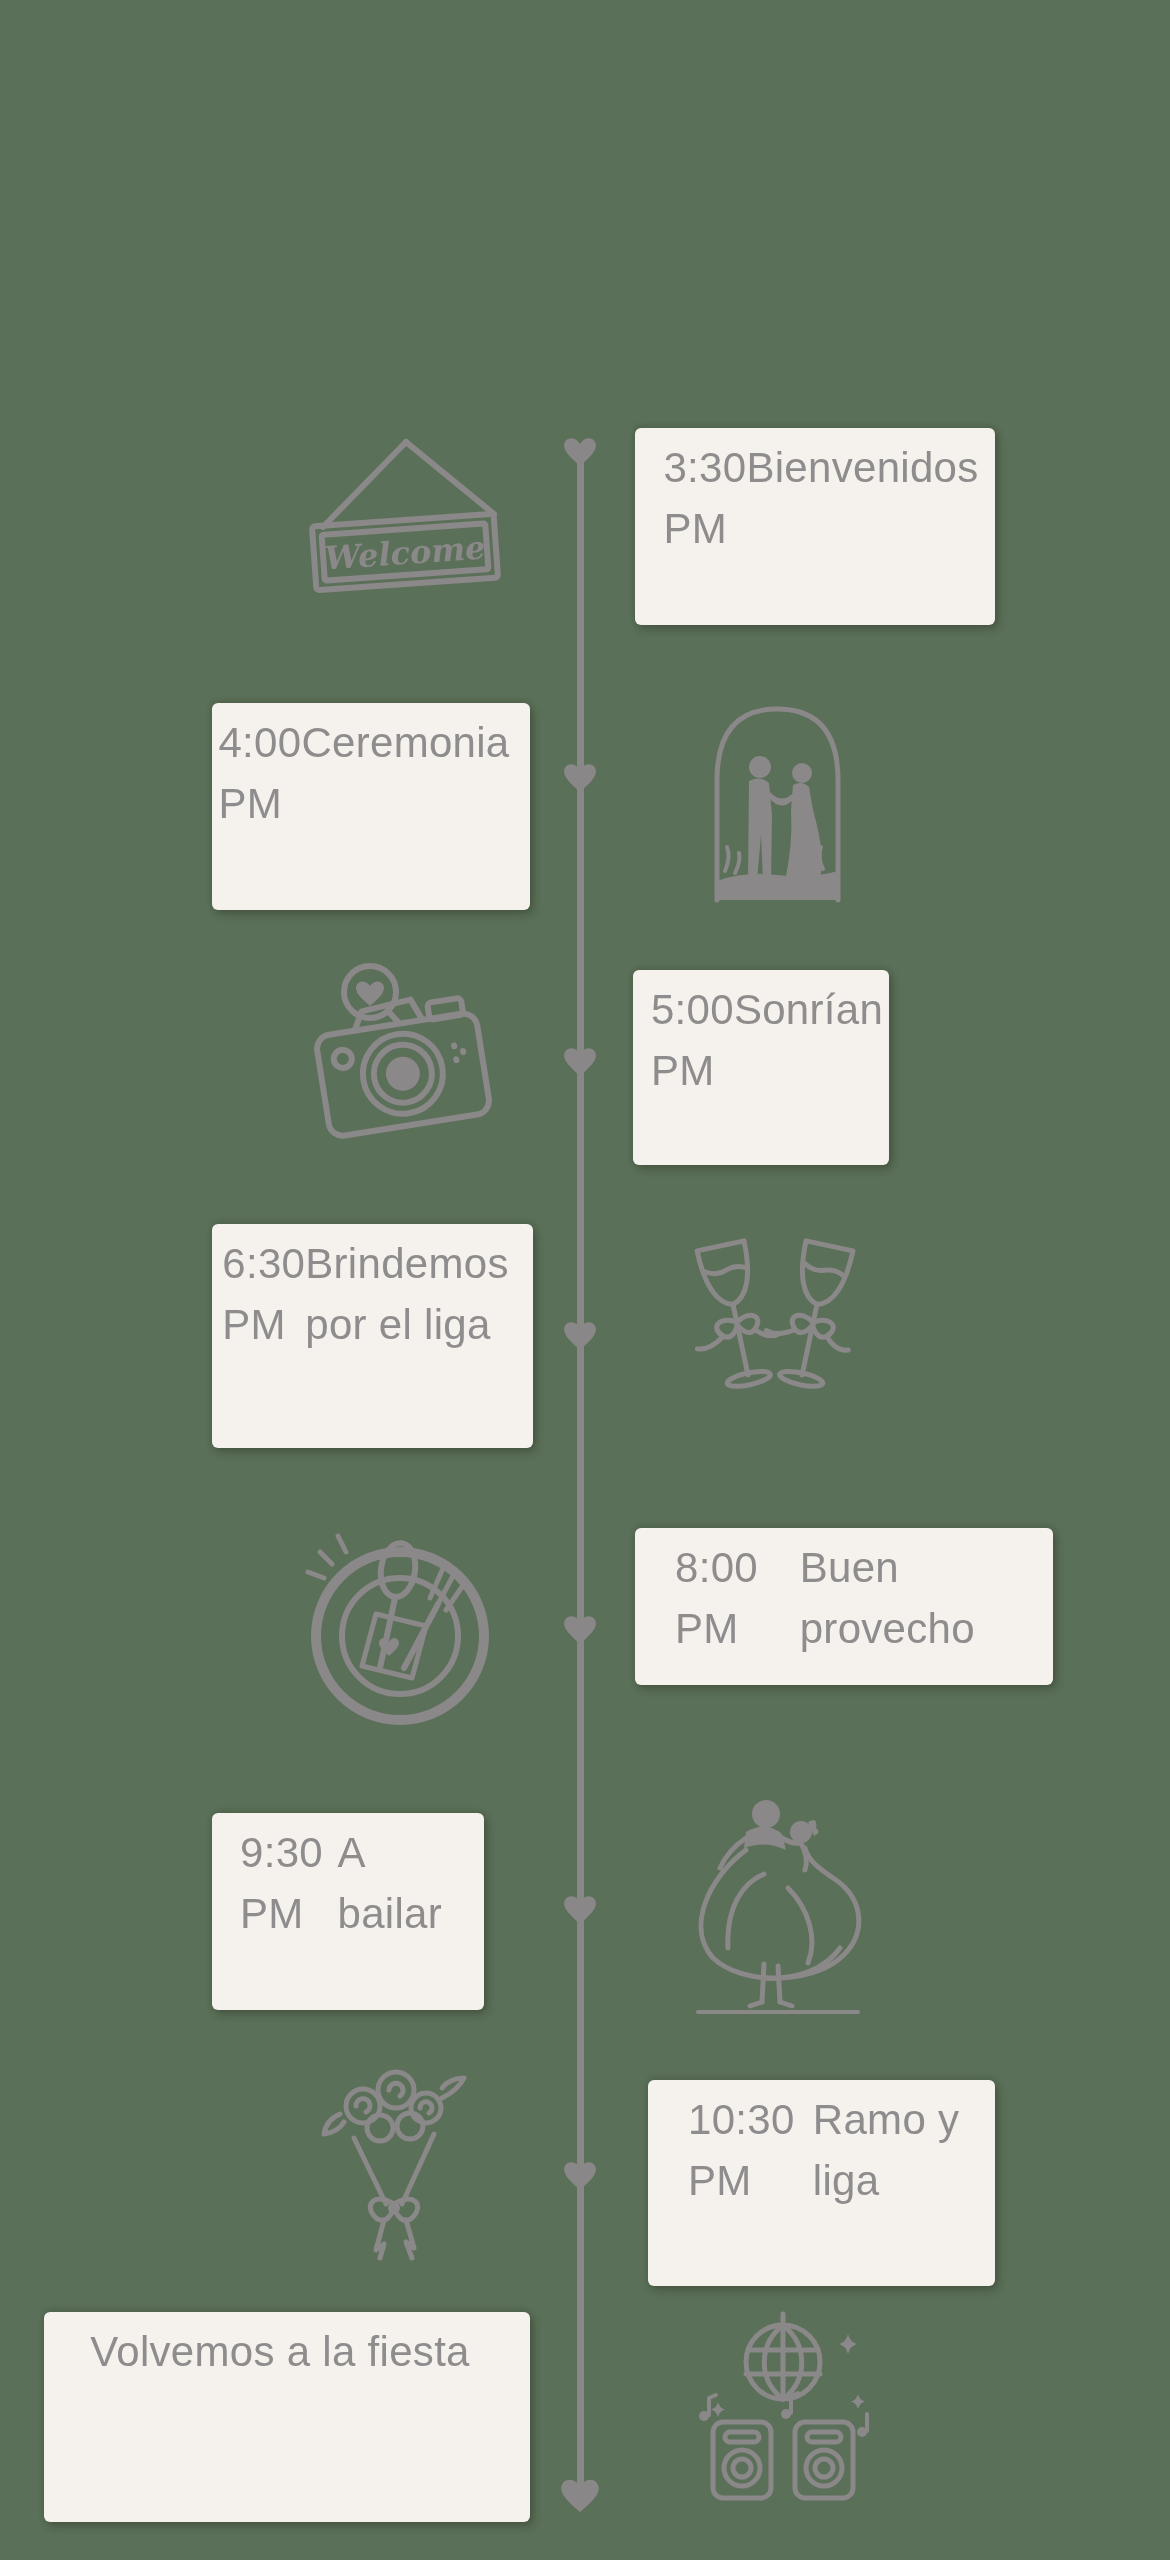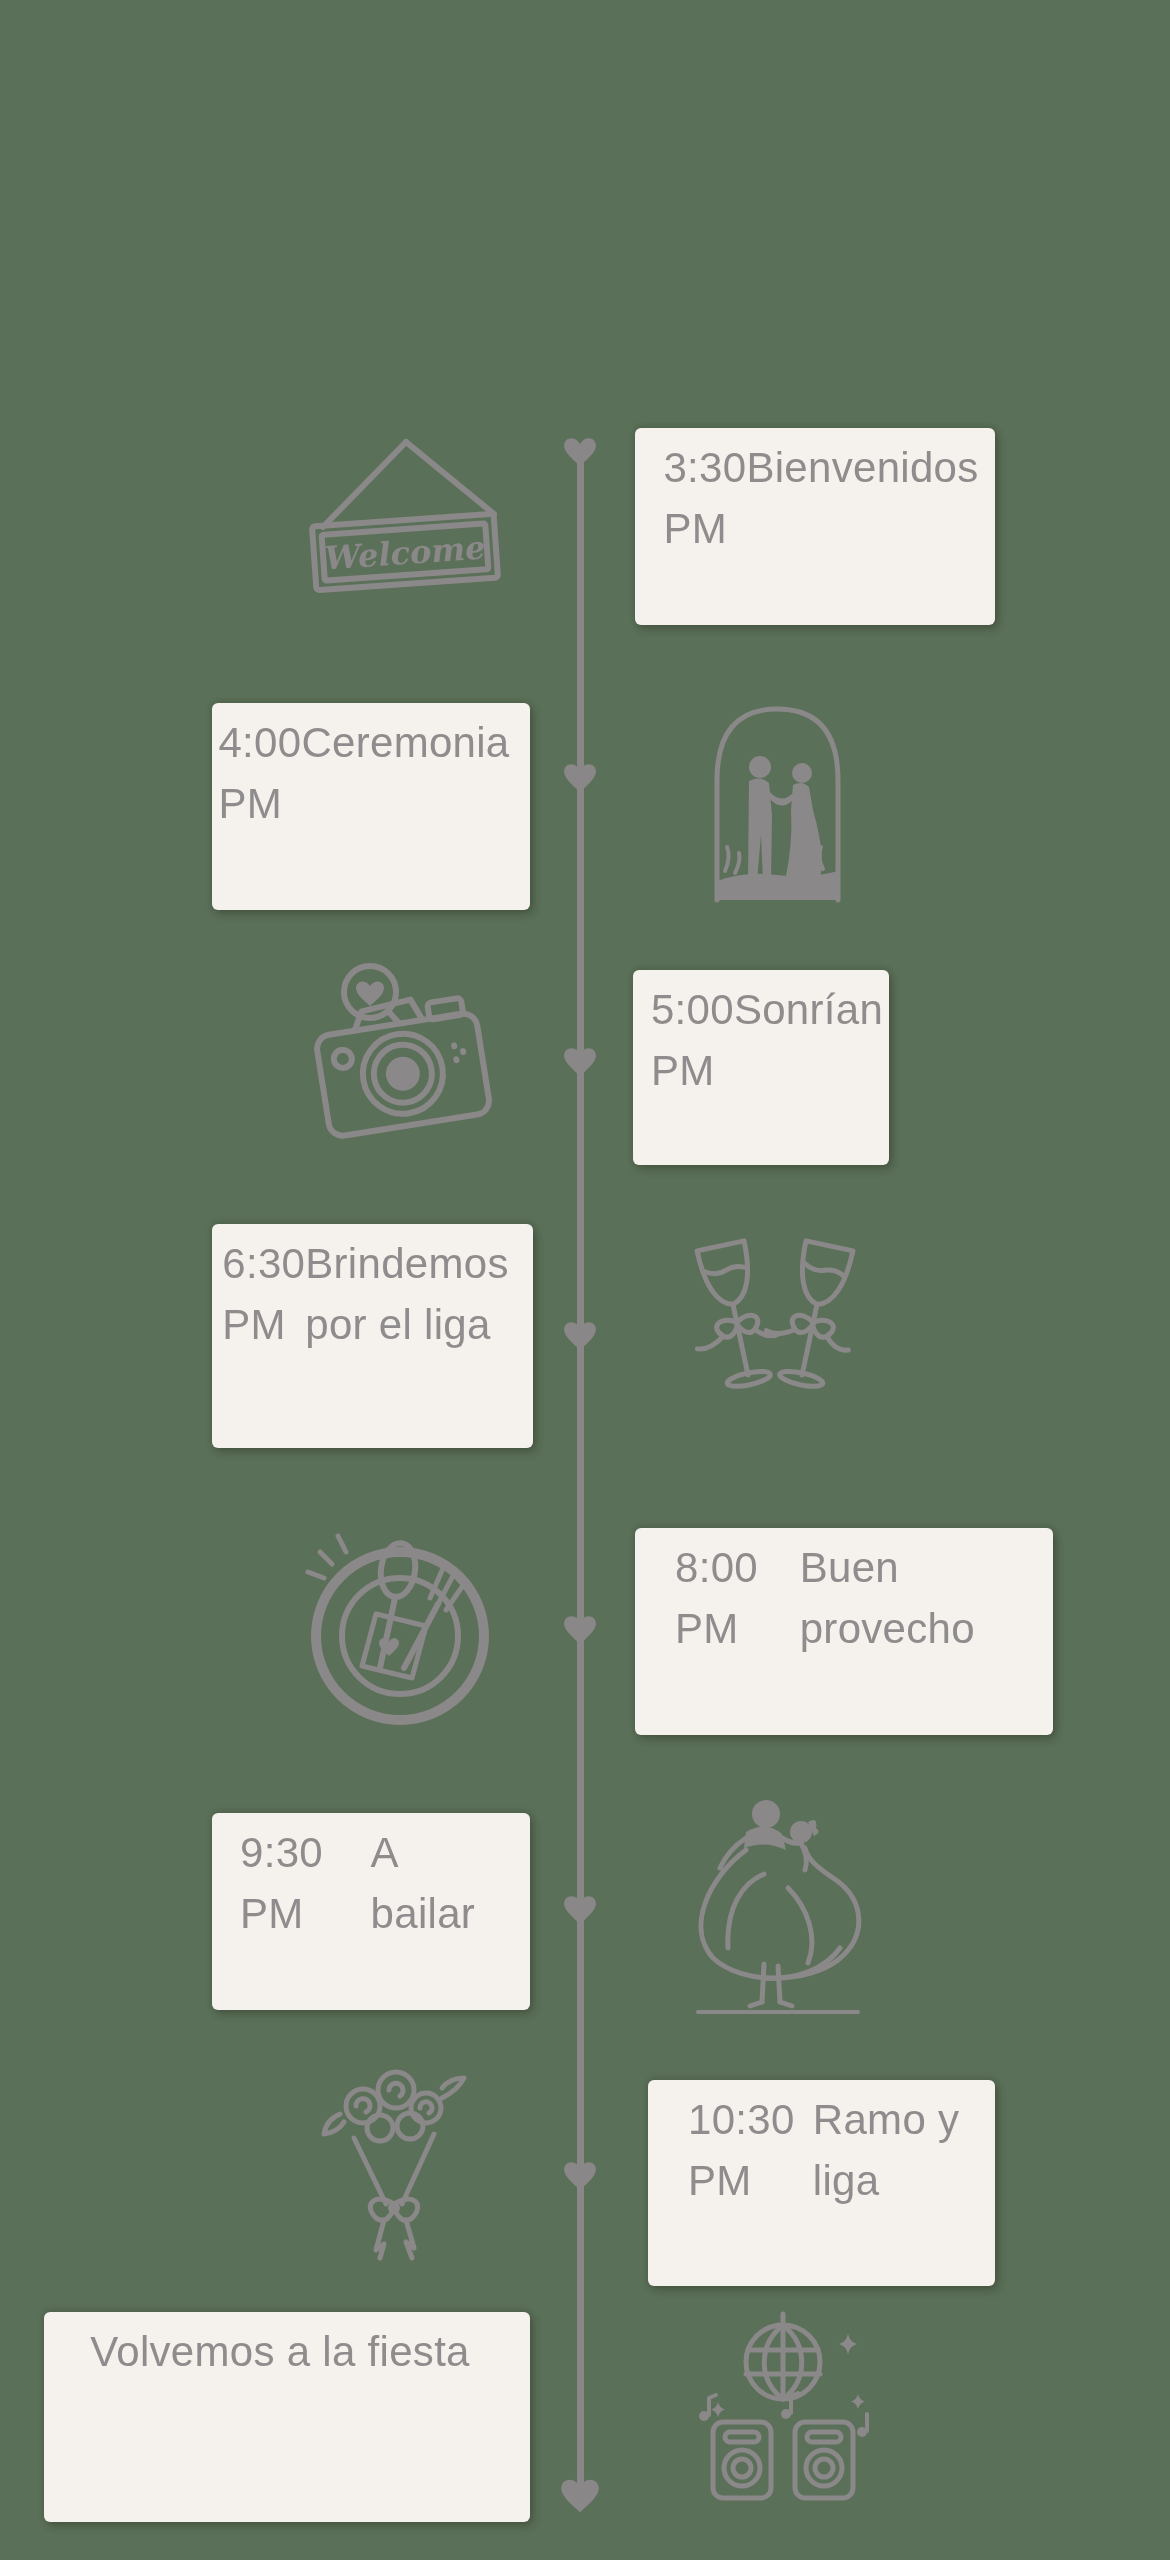--- a/index.html
+++ b/index.html
@@ -38,7 +38,7 @@
   .card-2{left:212px;top:703px;width:318px;height:207px;}
   .card-3{left:633px;top:970px;width:256px;height:195px;}
   .card-4{left:212px;top:1224px;width:321px;height:224px;}
-  .card-5{left:635px;top:1528px;width:418px;height:207px;}
+  .card-5{left:635px;top:1528px;width:418px;height:157px;}
   .card-6{left:212px;top:1813px;width:318px;height:197px;}
   .card-7{left:648px;top:2072px;width:347px;height:206px;margin-top:8px;}
   .card-8{left:44px;top:2312px;width:486px;height:210px;}

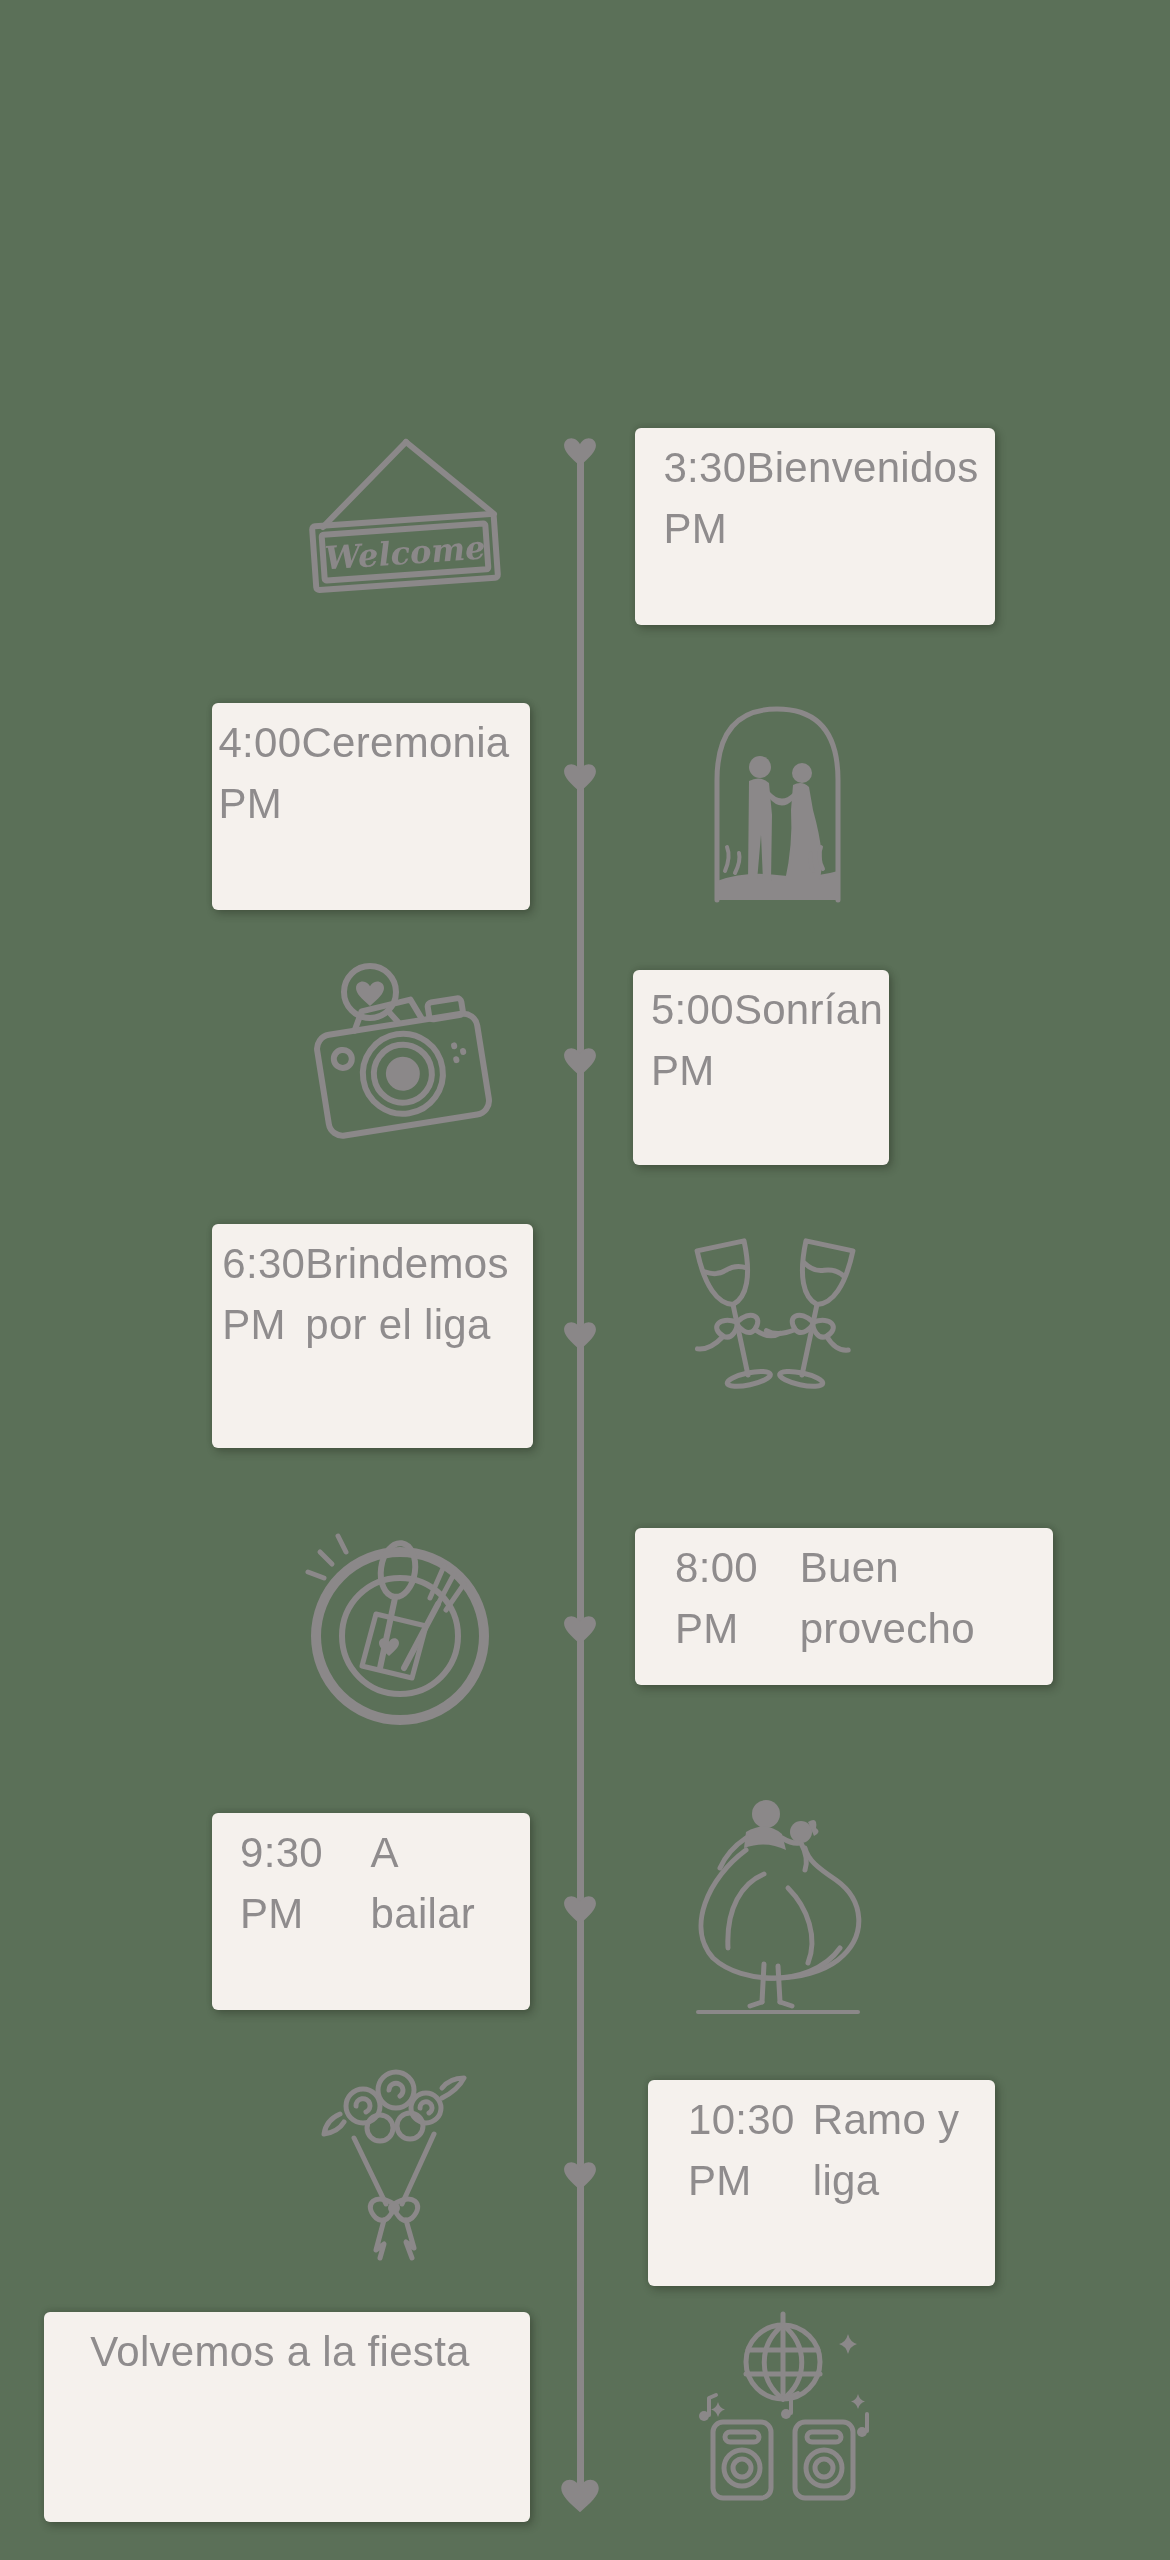--- a/index.html
+++ b/index.html
@@ -39,7 +39,7 @@
   .card-3{left:633px;top:970px;width:256px;height:195px;}
   .card-4{left:212px;top:1224px;width:321px;height:224px;}
   .card-5{left:635px;top:1528px;width:418px;height:157px;}
-  .card-6{left:212px;top:1813px;width:318px;height:197px;}
+  .card-6{left:212px;top:1813px;width:272px;height:197px;}
   .card-7{left:648px;top:2072px;width:347px;height:206px;margin-top:8px;}
   .card-8{left:44px;top:2312px;width:486px;height:210px;}
   .icon{position:absolute;}

